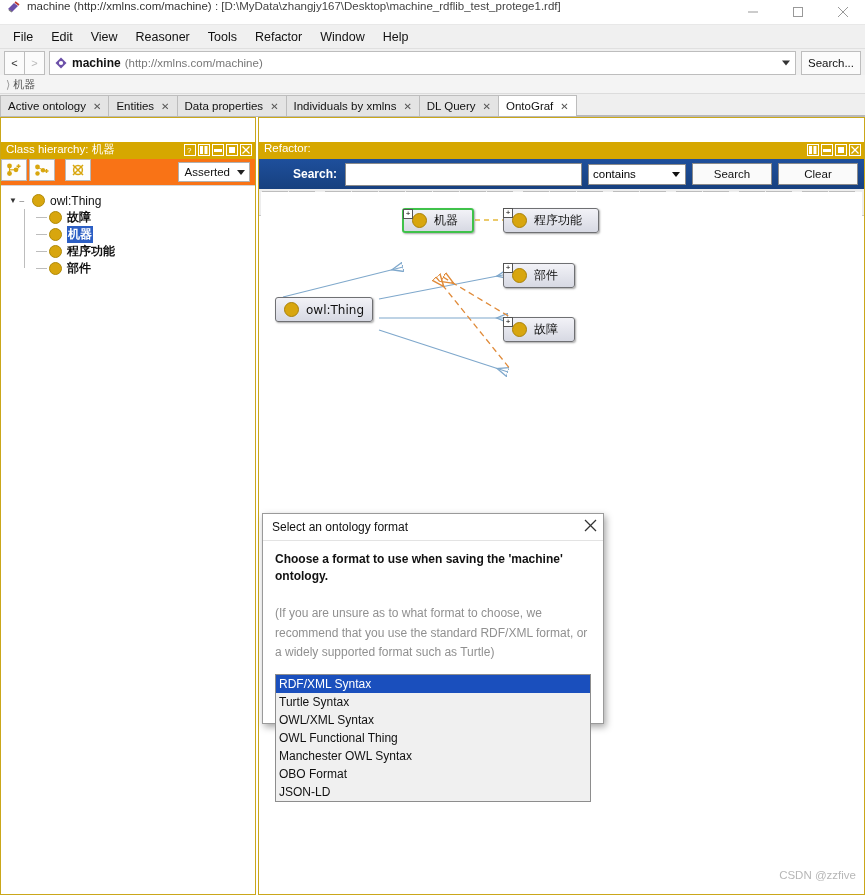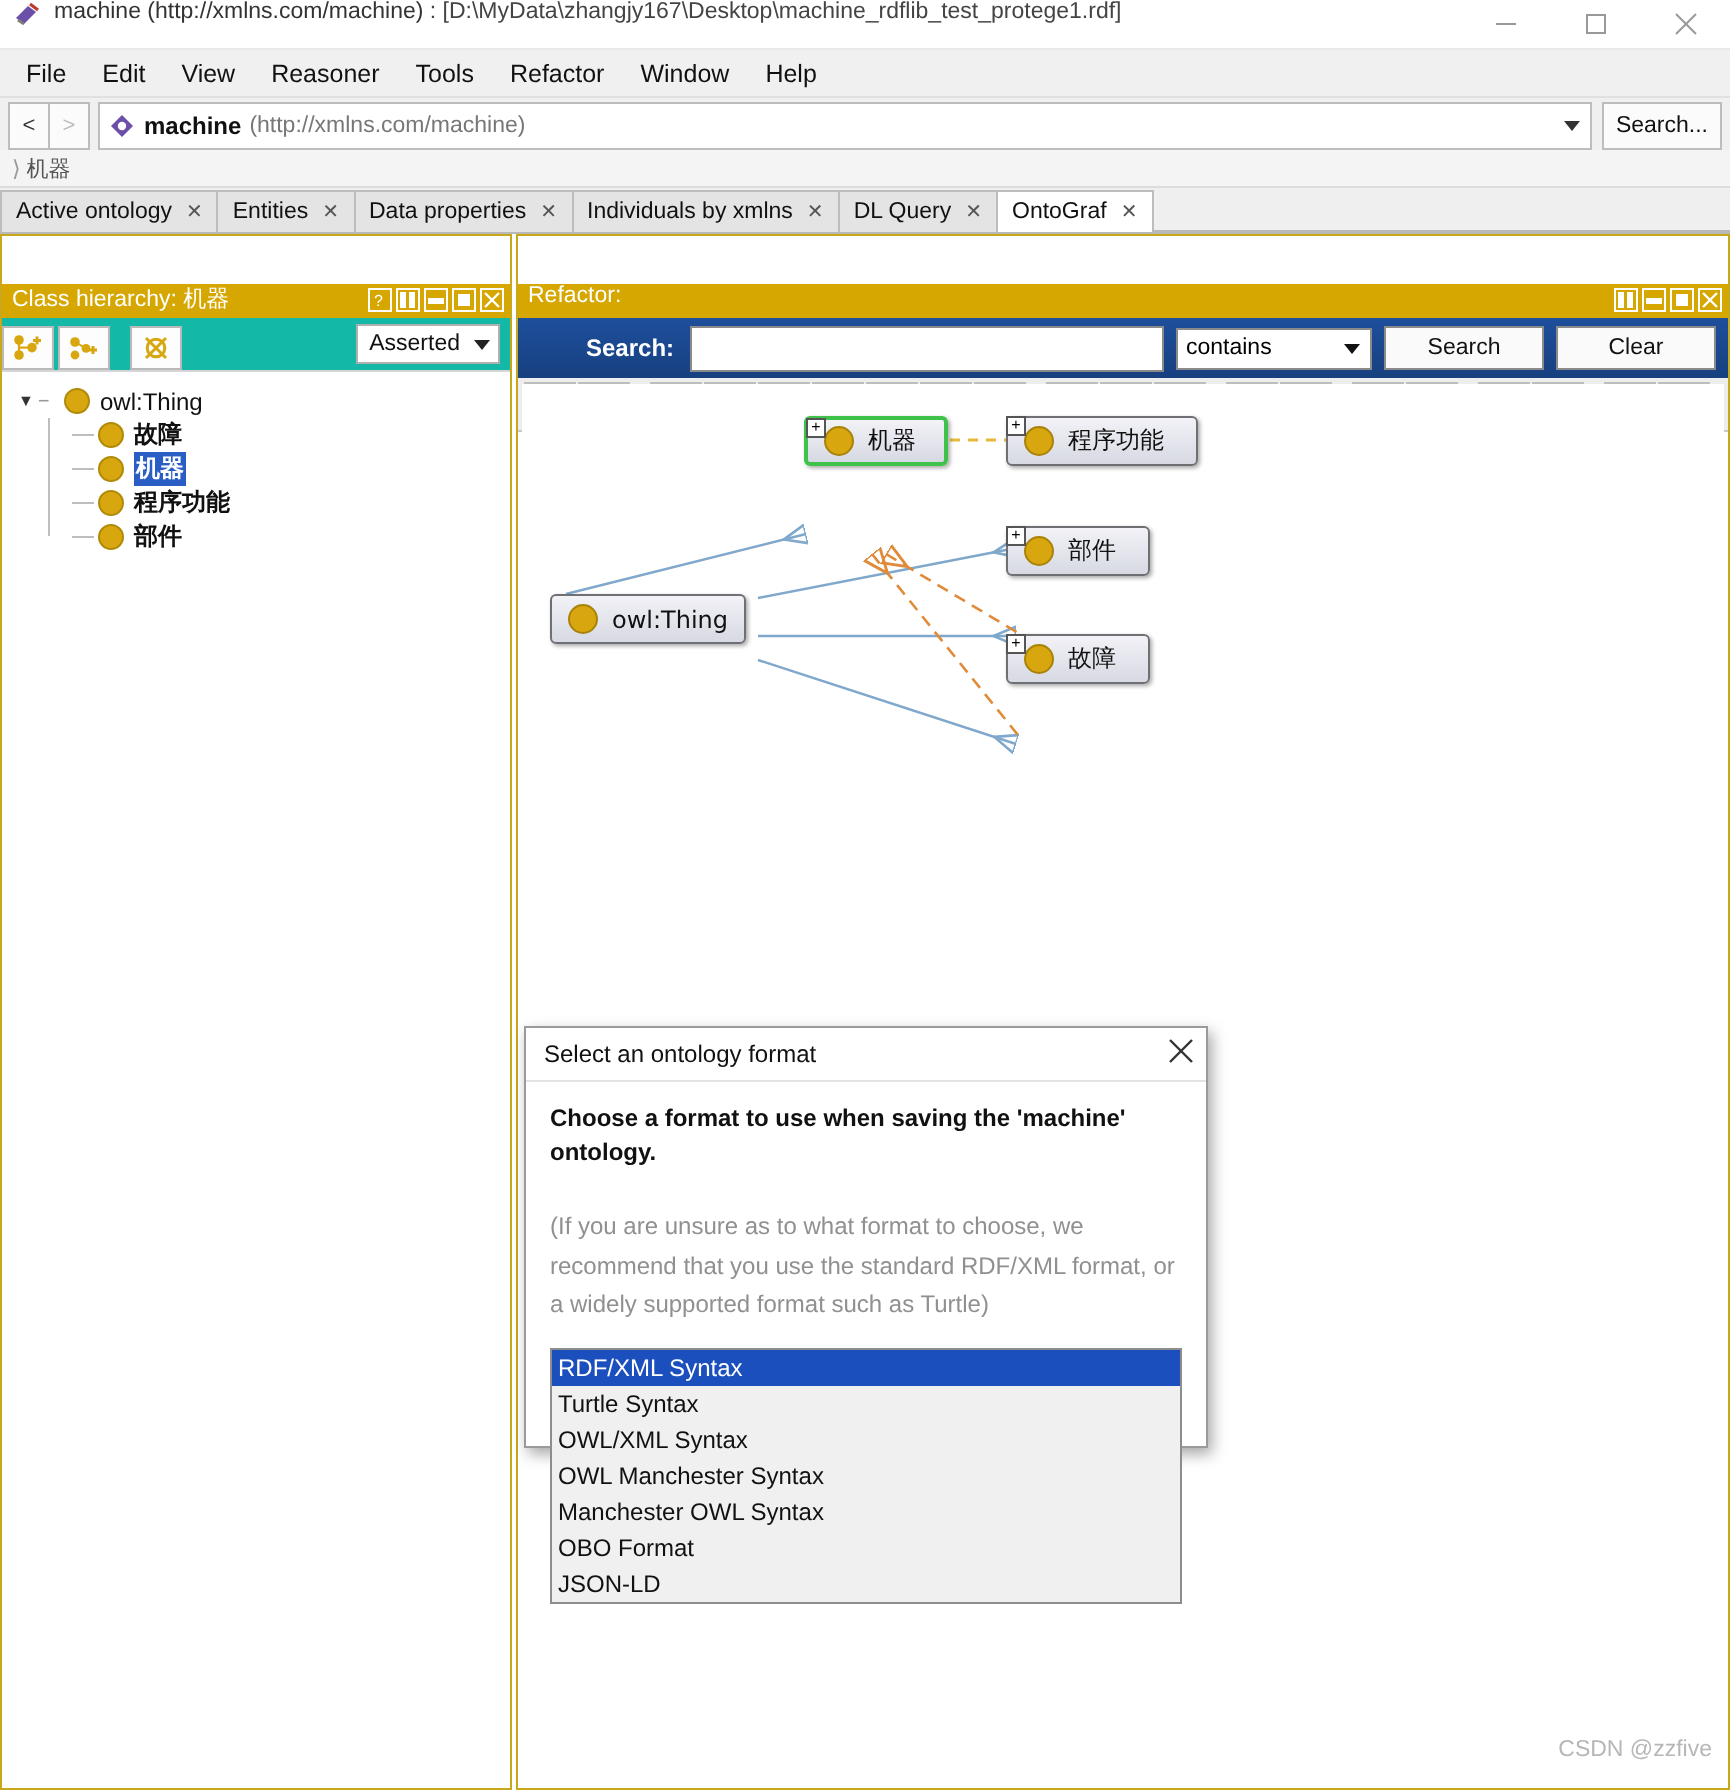--- a/index.html
+++ b/index.html
@@ -66,7 +66,7 @@
 
   
   #classPanel{left:0;top:0;width:256px;bottom:0;}
-  .ch-toolbar{height:26px;background:#14b8a6;display:flex;align-items:flex-end;padding:0 0;border-bottom:1px solid #d5d5d5;position:relative;}
+  .ch-toolbar{height:26px;background:#f97316;display:flex;align-items:flex-start;padding:0 0;border-bottom:1px solid #d5d5d5;position:relative;}
   .ch-tbtn{width:24px;height:20px;border:1px solid #b9b9b9;background:#fdfdfd;display:flex;align-items:center;justify-content:center;margin-right:2px;}
   .ch-tbtn.gap{margin-left:8px;}
   .asserted{position:absolute;right:5px;top:3px;border:1px solid #b0b0b0;background:#fff;height:18px;

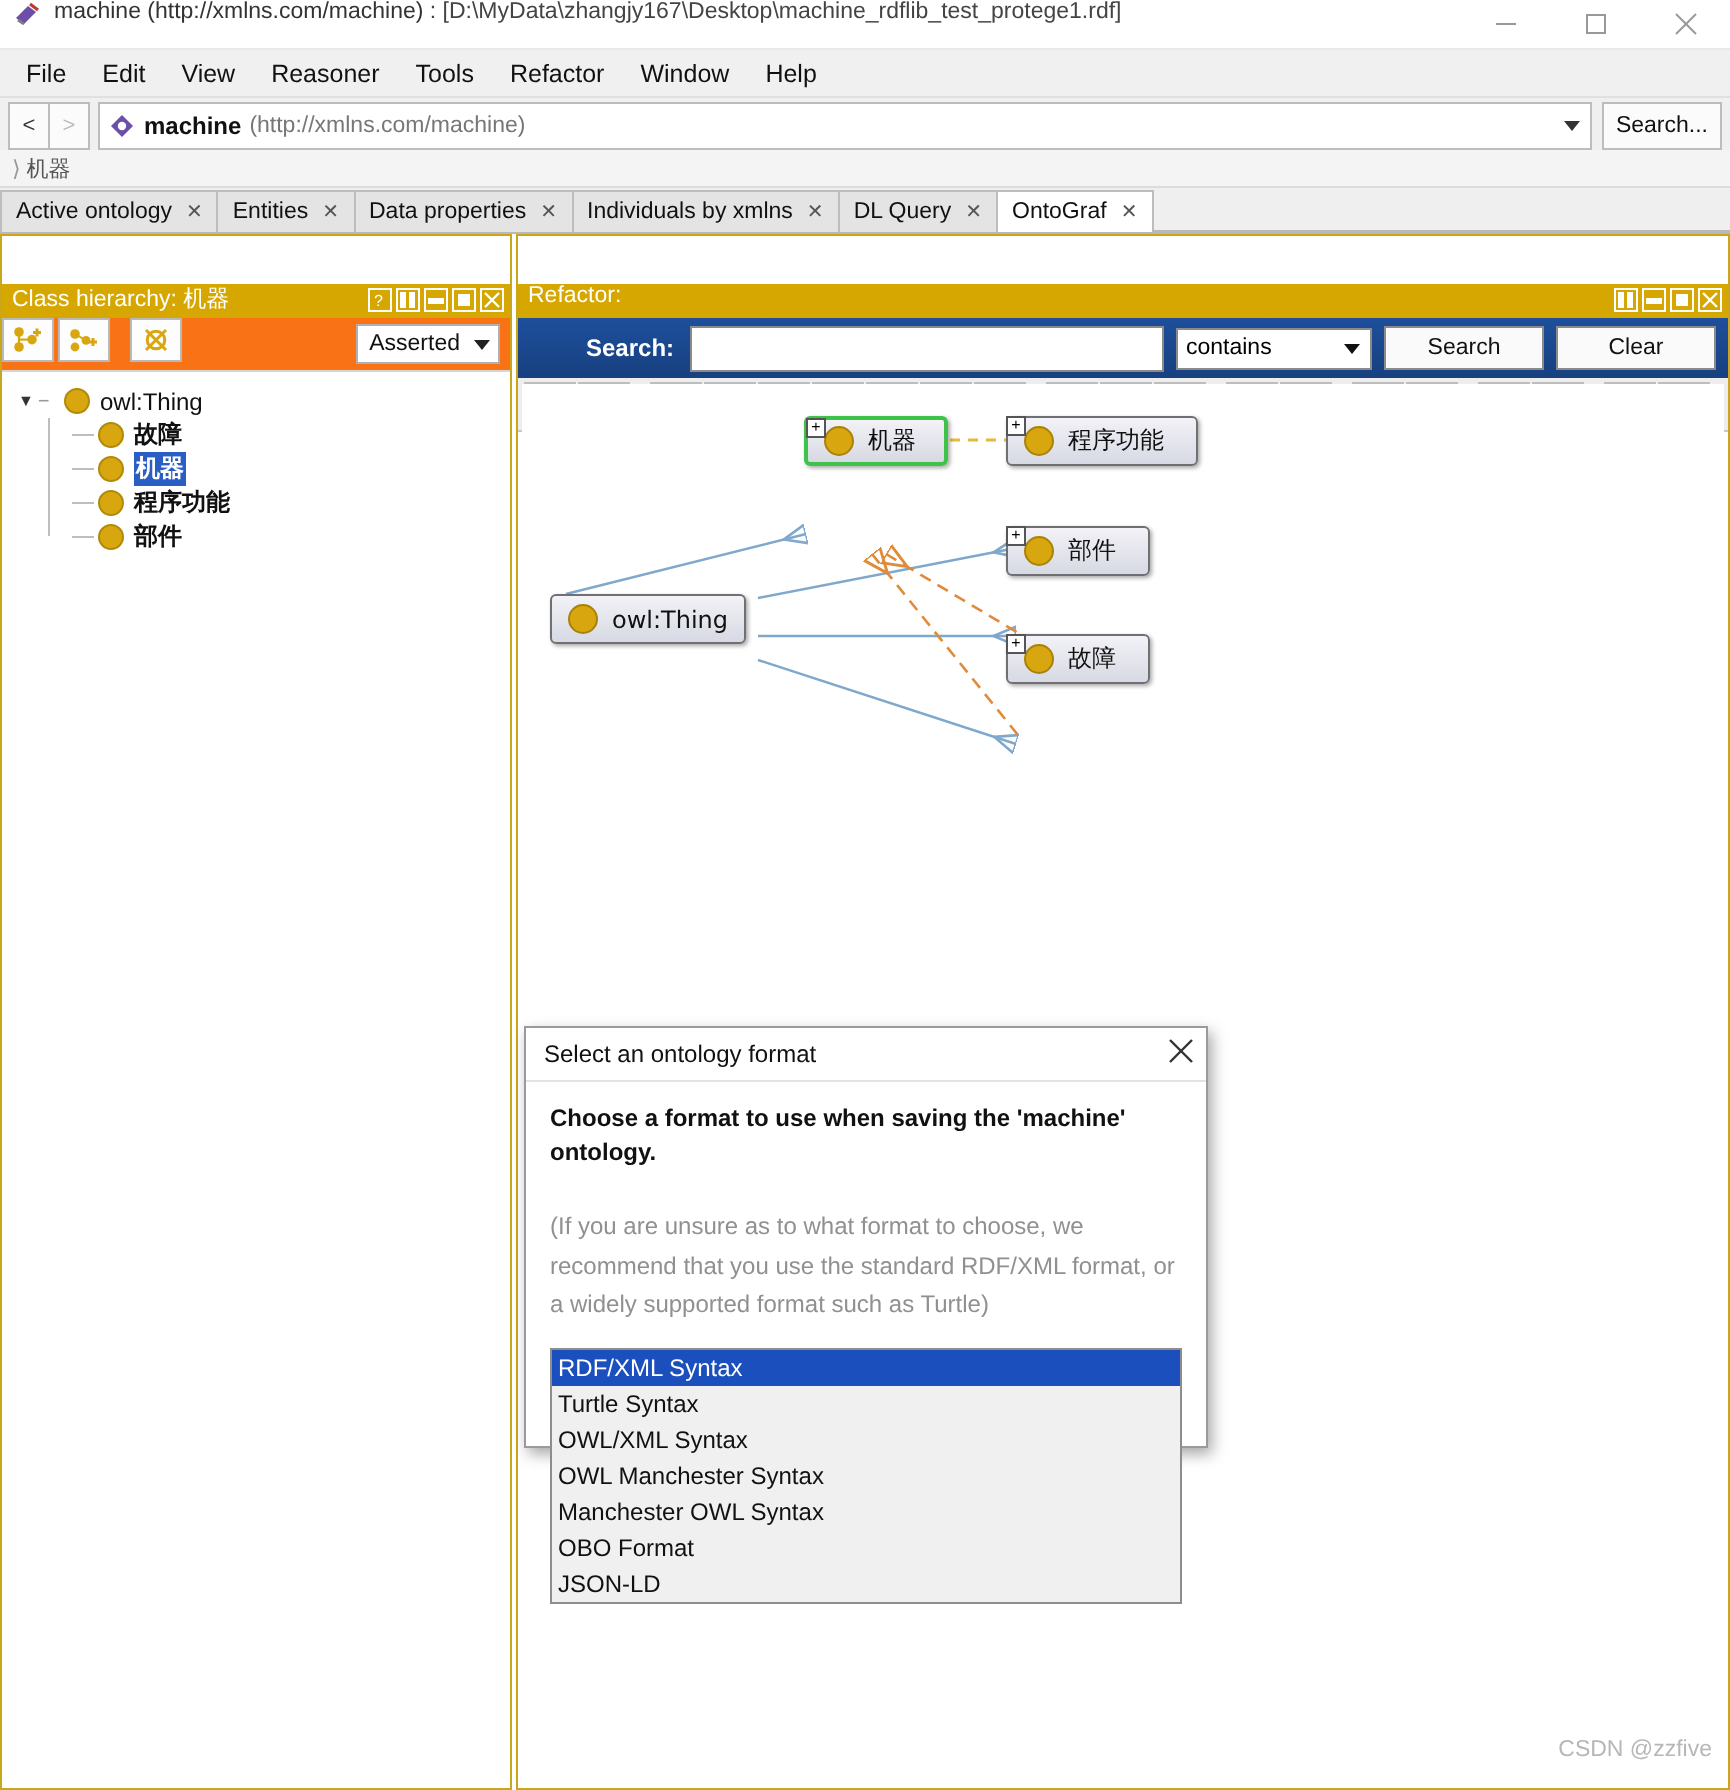--- a/index.html
+++ b/index.html
@@ -616,7 +616,7 @@
       <div class="dlg-opt hi">RDF/XML Syntax</div>
       <div class="dlg-opt">Turtle Syntax</div>
       <div class="dlg-opt">OWL/XML Syntax</div>
-      <div class="dlg-opt">OWL Manchester Syntax</div>
+      <div class="dlg-opt">OWL Functional Thing</div>
       <div class="dlg-opt">Manchester OWL Syntax</div>
       <div class="dlg-opt">OBO Format</div>
       <div class="dlg-opt">JSON-LD</div>

